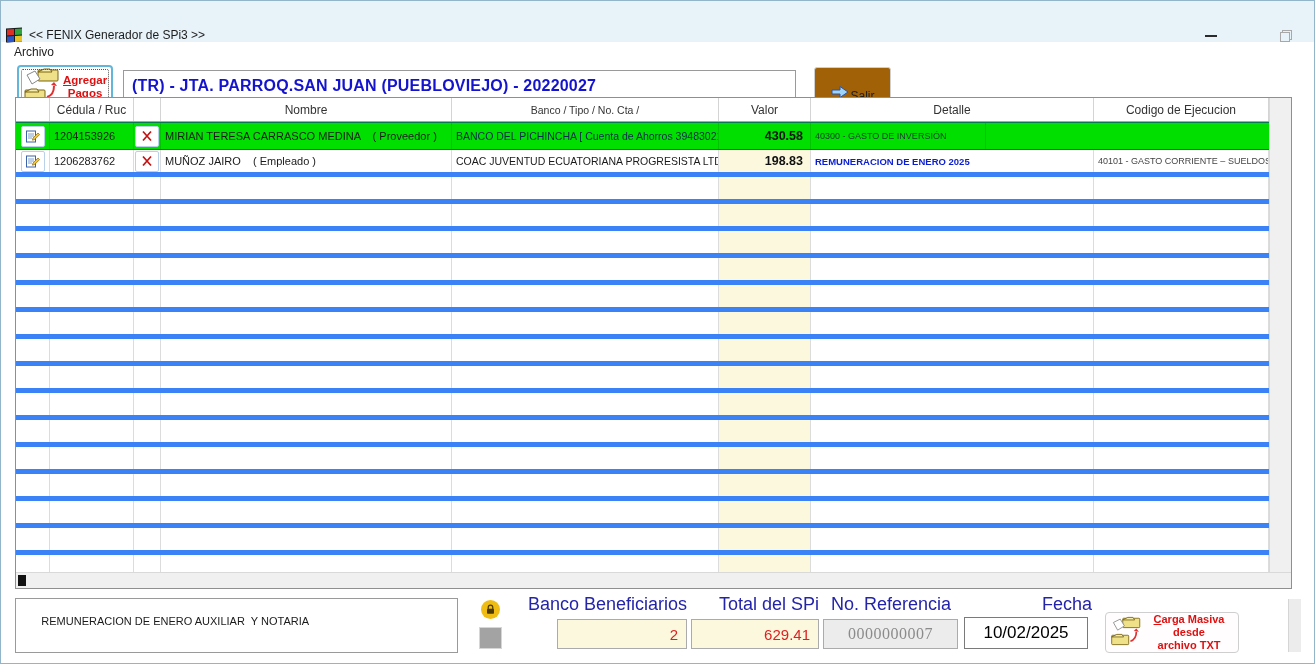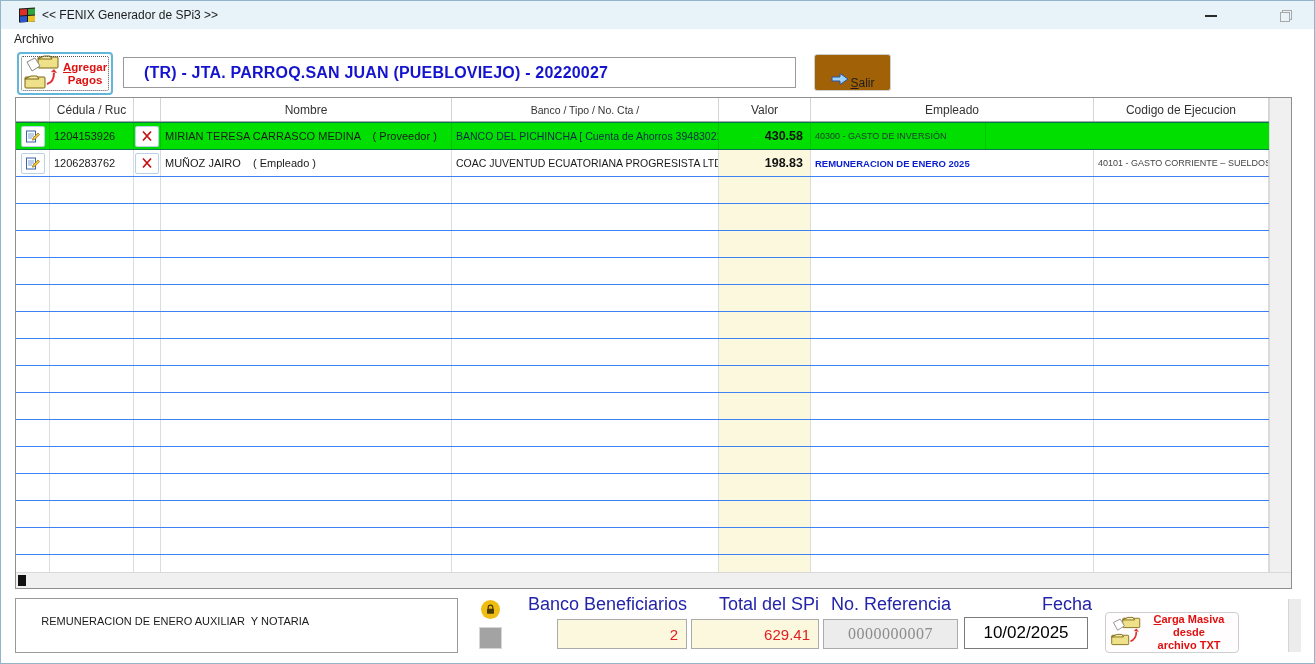--- a/index.html
+++ b/index.html
@@ -8,7 +8,7 @@
   .window { position:relative; width:1315px; height:664px; border:1px solid #93b5c9; background:#fff; overflow:hidden; }
 
   
-  .titlebar { height:28px; background:#e7f2f9; display:flex; align-items:center; padding-left:18px; }
+  .titlebar { height:41px; background:#e7f2f9; display:flex; align-items:flex-end; padding-left:5px; }
   .app-icon { width:16px; height:14px; display:grid; grid-template-columns:7px 7px; grid-template-rows:6px 6px; gap:1px; background:#1a1a1a; padding:1px; transform:skewY(-4deg); }
   .app-icon i { display:block; }
   .app-icon i:nth-child(1){background:#e03025;} .app-icon i:nth-child(2){background:#2fa33c;}

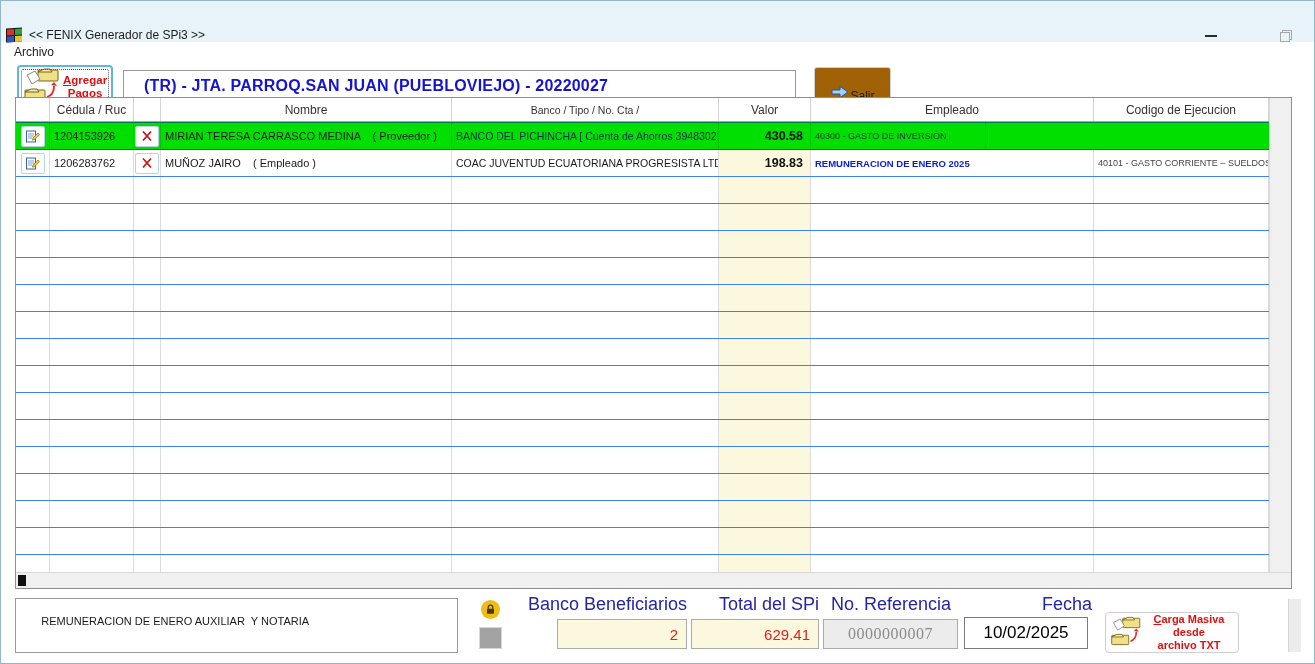--- a/index.html
+++ b/index.html
@@ -33,7 +33,7 @@
   .btn-agregar .txt { flex:1; text-align:center; color:#e01010; font-weight:bold; font-size:11.5px; line-height:13px; }
   .btn-agregar .txt .l1::first-letter { text-decoration:underline; }
   .entity-field { position:absolute; left:122px; top:8px; width:673px; height:31px; background:#fff;
-    border:1px solid #9a9a9a; display:flex; align-items:center; padding:0 20px;
+    border:1px solid #9a9a9a; display:flex; align-items:center; padding:0 8px;
     color:#1414cf; font-weight:bold; font-size:16px; letter-spacing:.2px; }
   .btn-salir { position:absolute; left:813px; top:5px; width:77px; height:37px; background:#a16207;
     border:1px solid #cfcfcf; border-radius:3px; display:flex; flex-direction:row; align-items:flex-end;

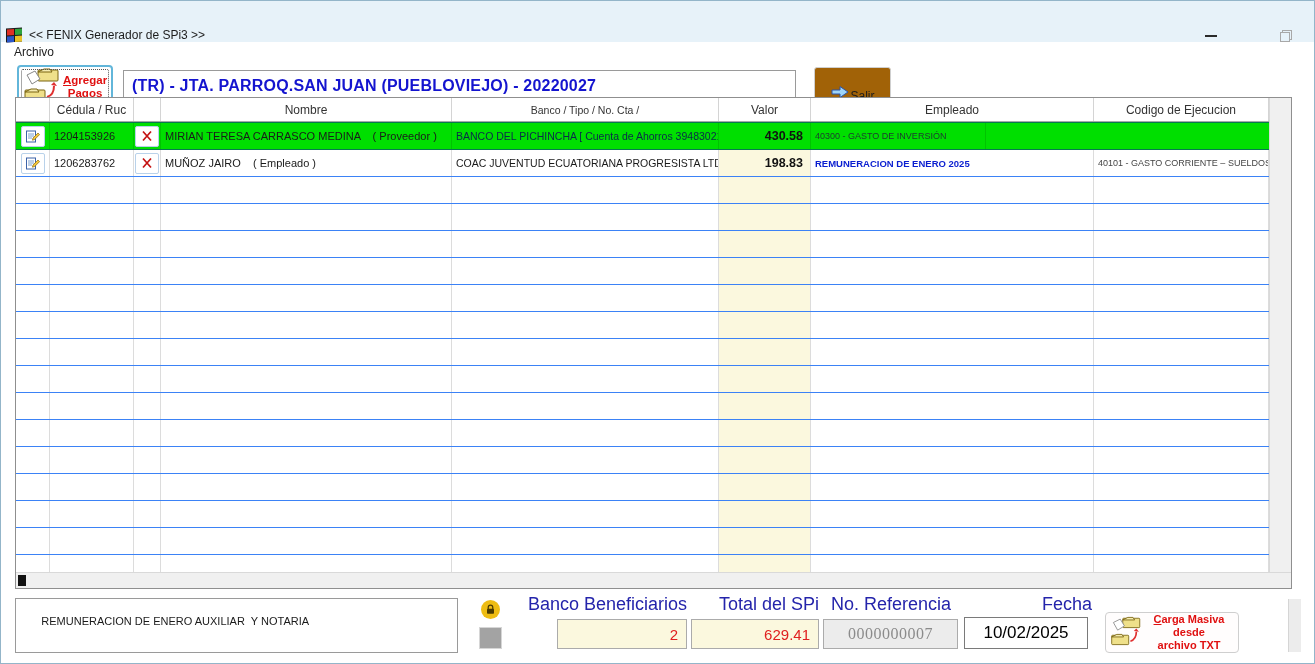--- a/index.html
+++ b/index.html
@@ -154,7 +154,7 @@
           <div class="hcell c3">Nombre</div>
           <div class="hcell c4">Banco / Tipo / No. Cta /</div>
           <div class="hcell c5" style="justify-content:center;padding-right:0">Valor</div>
-          <div class="hcell c6">Empleado</div>
+          <div class="hcell c6">Detalle</div>
           <div class="hcell c7" style="font-size:12px;color:#333">Codigo de Ejecucion</div>
         </div>
         <div class="grid-rows">

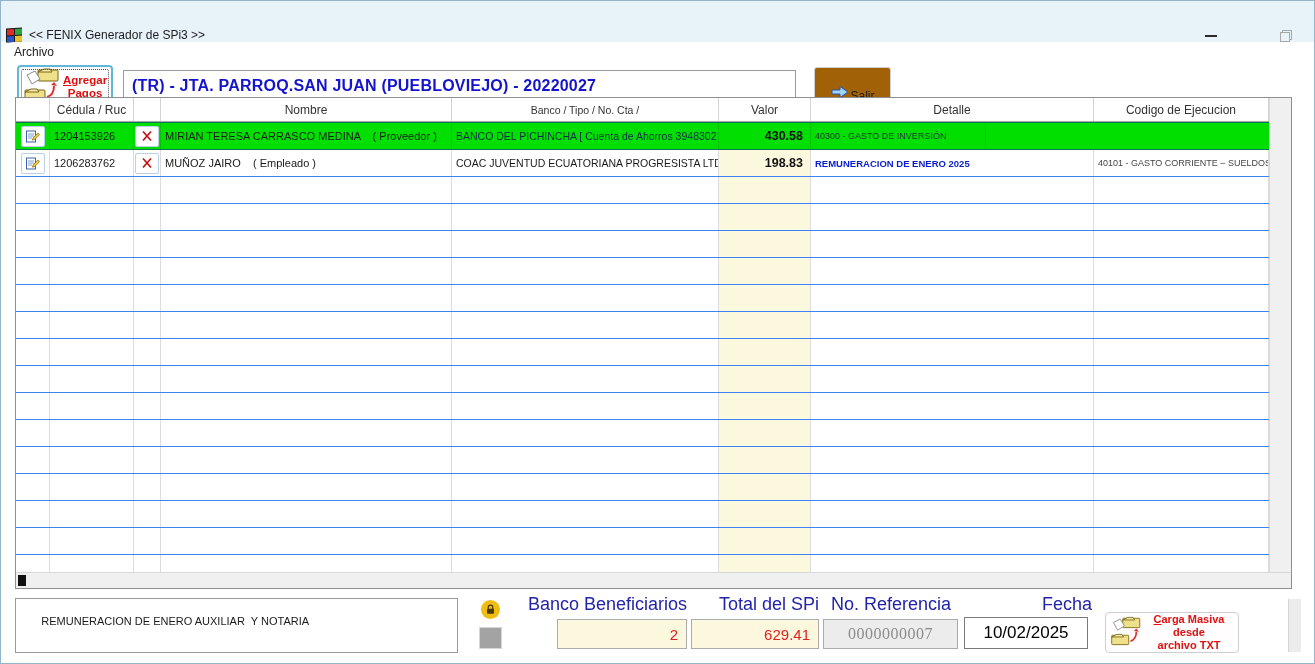--- a/index.html
+++ b/index.html
@@ -50,7 +50,7 @@
   .hcell { font-size:12px; color:#333; display:flex; align-items:center; justify-content:center;
     border-right:1px solid #d4d4d4; overflow:hidden; white-space:nowrap; }
   .grid-rows { flex:1; overflow:hidden; }
-  .grow { height:27px; display:flex; border-bottom:1px solid #3b82f6; background:#fff; }
+  .grow { height:27px; display:flex; border-bottom:5px solid #3b82f6; background:#fff; }
   .cell { border-right:1px solid #dcdcdc; display:flex; align-items:center; overflow:hidden;
     white-space:pre; padding:0 4px; font-size:11px; color:#1a1a1a; }
   .c0{width:34px; justify-content:center;} .c1{width:84px;} .c2{width:27px; justify-content:center;}

